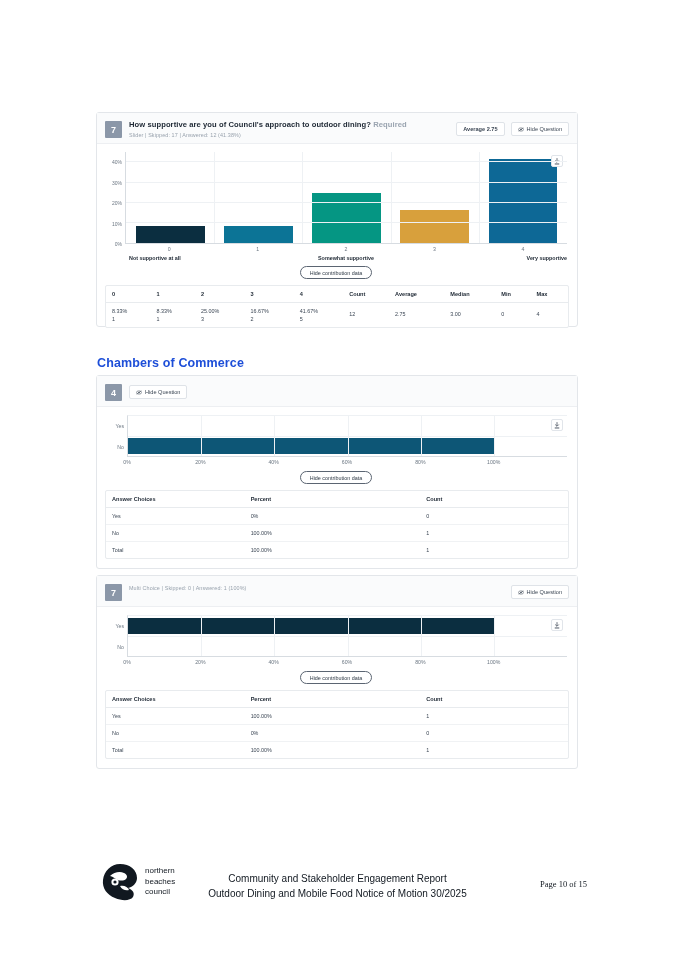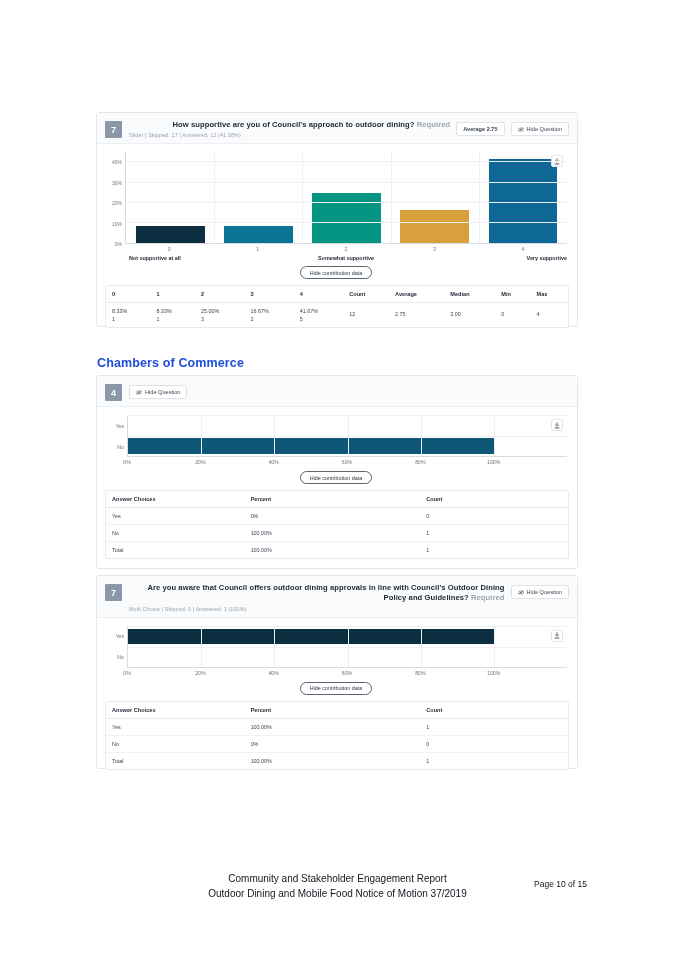--- a/index.html
+++ b/index.html
@@ -37,7 +37,7 @@
   .qtext-wrap { flex: 1 1 auto; padding-right: 6px; }
   .qtitle {
     font-size: 7.6px; font-weight: bold; line-height: 1.35;
-    color: #1d2733; letter-spacing: 0.01em; text-align: right;
+    color: #1d2733; letter-spacing: 0.01em;
   }
   .qtitle .req { color: #9aa4b0; font-weight: bold; }
   .qmeta { font-size: 5.4px; color: #98a2ad; margin-top: 2px; letter-spacing: 0.02em; }

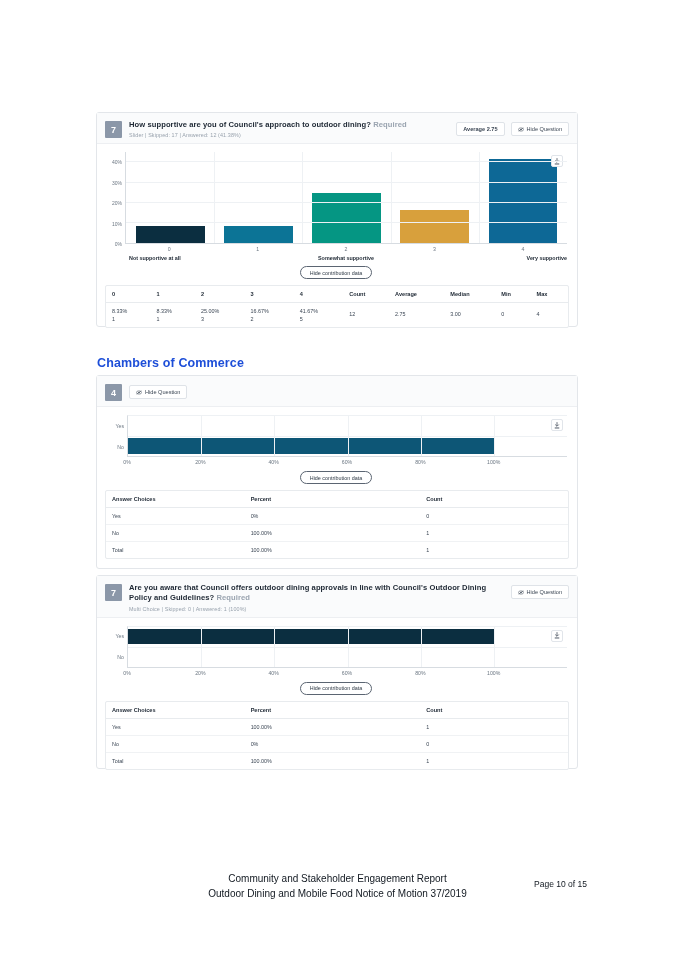--- a/index.html
+++ b/index.html
@@ -367,7 +367,6 @@
     <div class="card-head">
       <div class="qnum">7</div>
       <div class="qtext-wrap">
-        <div class="qtitle"><span>Are you aware that Council offers outdoor dining approvals in line with Council's Outdoor Dining Policy and Guidelines?</span> <span class="req">Required</span></div>
         <div class="qmeta">Multi Choice | Skipped: 0 | Answered: 1 (100%)</div>
       </div>
       <div class="head-right">

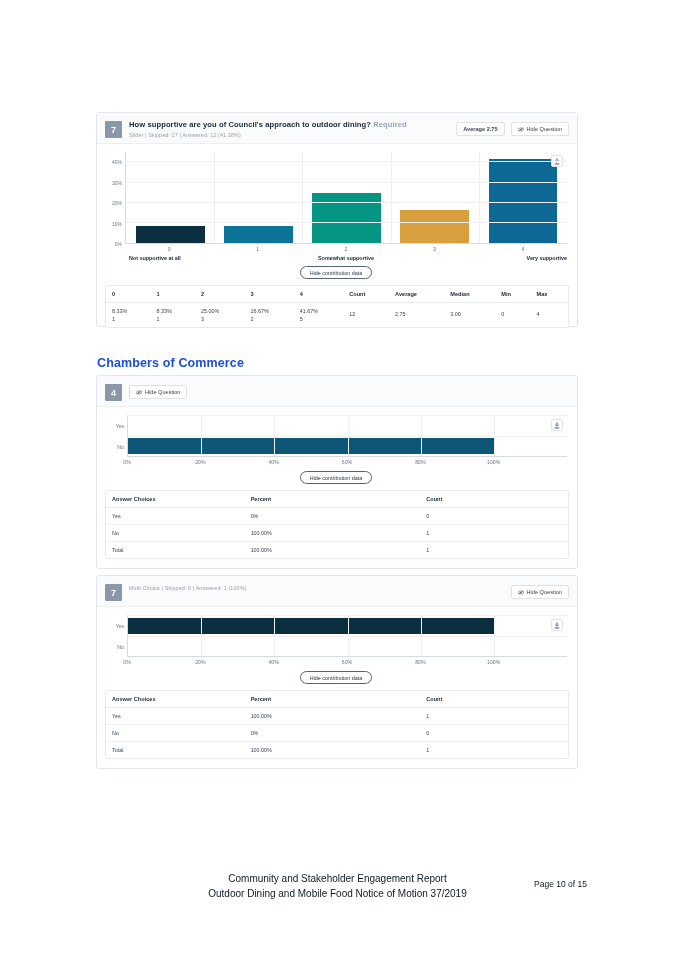--- a/index.html
+++ b/index.html
@@ -452,6 +452,20 @@
   </div>
 
   <div class="footer">
+    <div class="logo">
+      <svg class="logo-mark" viewBox="0 0 40 40">
+        <path d="M20 2 C30 2 37 8 37 16 C37 21 33 25 28 26 C33 28 35 31 33 35 C30 39 22 39 15 36 C7 33 2 26 3 18 C4 9 11 2 20 2 Z" fill="#111820"></path>
+        <path d="M10 14 C14 10 20 9 24 11 C27 12.5 28 15 26 17 C24 19 19 19 16 17 C13 15 11 14 10 14 Z" fill="#ffffff"></path>
+        <circle cx="15" cy="20" r="3.6" fill="#ffffff"></circle>
+        <circle cx="15" cy="20" r="1.6" fill="#111820"></circle>
+        <path d="M20 24 C24 23 28 25 29 28 C26 29 22 28 20 24 Z" fill="#ffffff"></path>
+      </svg>
+      <div class="logo-txt">
+        <div>northern</div>
+        <div>beaches</div>
+        <div>council</div>
+      </div>
+    </div>
     <div class="foot-center">
       <div>Community and Stakeholder Engagement Report</div>
       <div>Outdoor Dining and Mobile Food Notice of Motion 37/2019</div>

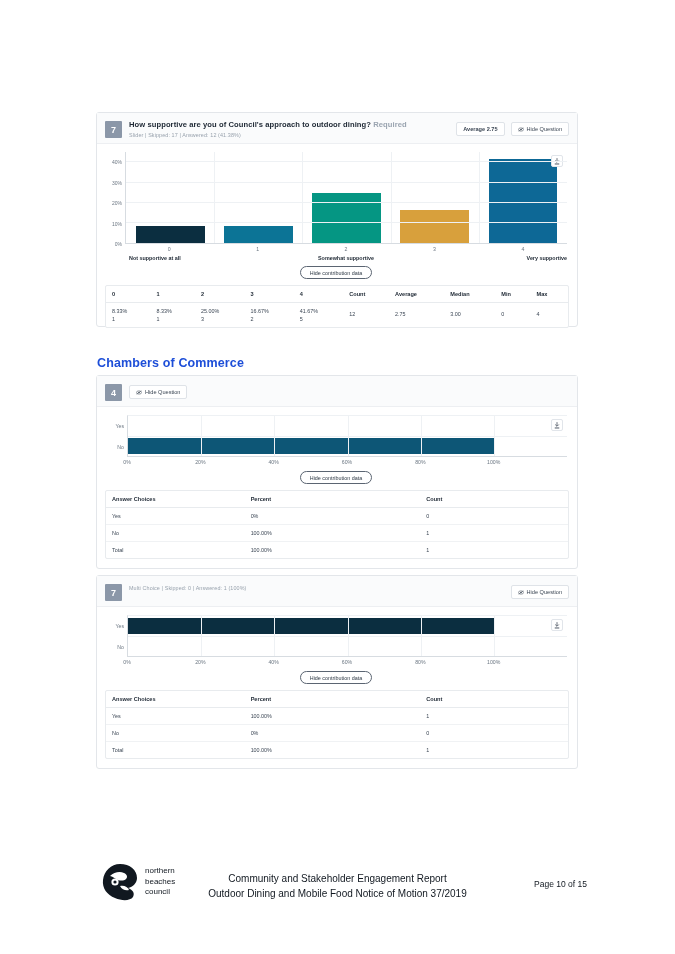--- a/index.html
+++ b/index.html
@@ -142,7 +142,7 @@
     position: absolute; left: 0; right: 0; top: 12px;
     text-align: center; font-size: 10px; color: #111820; line-height: 1.45;
   }
-  .foot-page { position: absolute; right: 88px; top: 19px; font-size: 8.5px; color: #111820; }
+  .foot-page { position: absolute; right: 88px; top: 19px; font-size: 8.5px; color: #111820; font-family: Liberation Serif, serif; }
 </style>
 </head>
 <body>

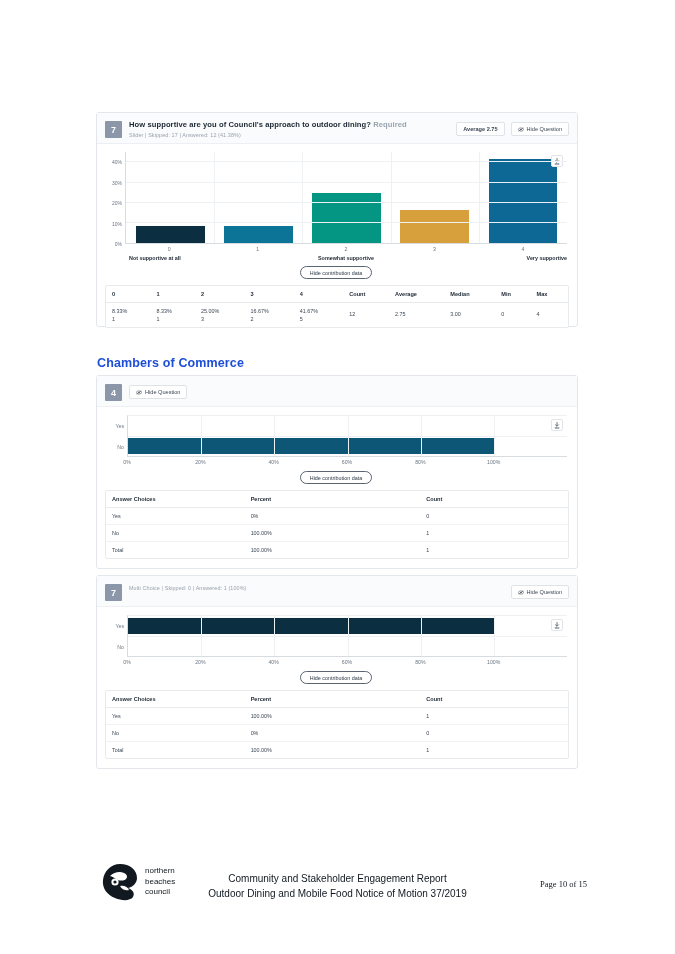--- a/index.html
+++ b/index.html
@@ -468,7 +468,7 @@
     </div>
     <div class="foot-center">
       <div>Community and Stakeholder Engagement Report</div>
-      <div>Outdoor Dining and Mobile Food Notice of Motion 37/2019</div>
+      <div>Outdoor Dining and Mobile Food Notice of Motion 30/2025</div>
     </div>
     <div class="foot-page">Page 10 of 15</div>
   </div>

